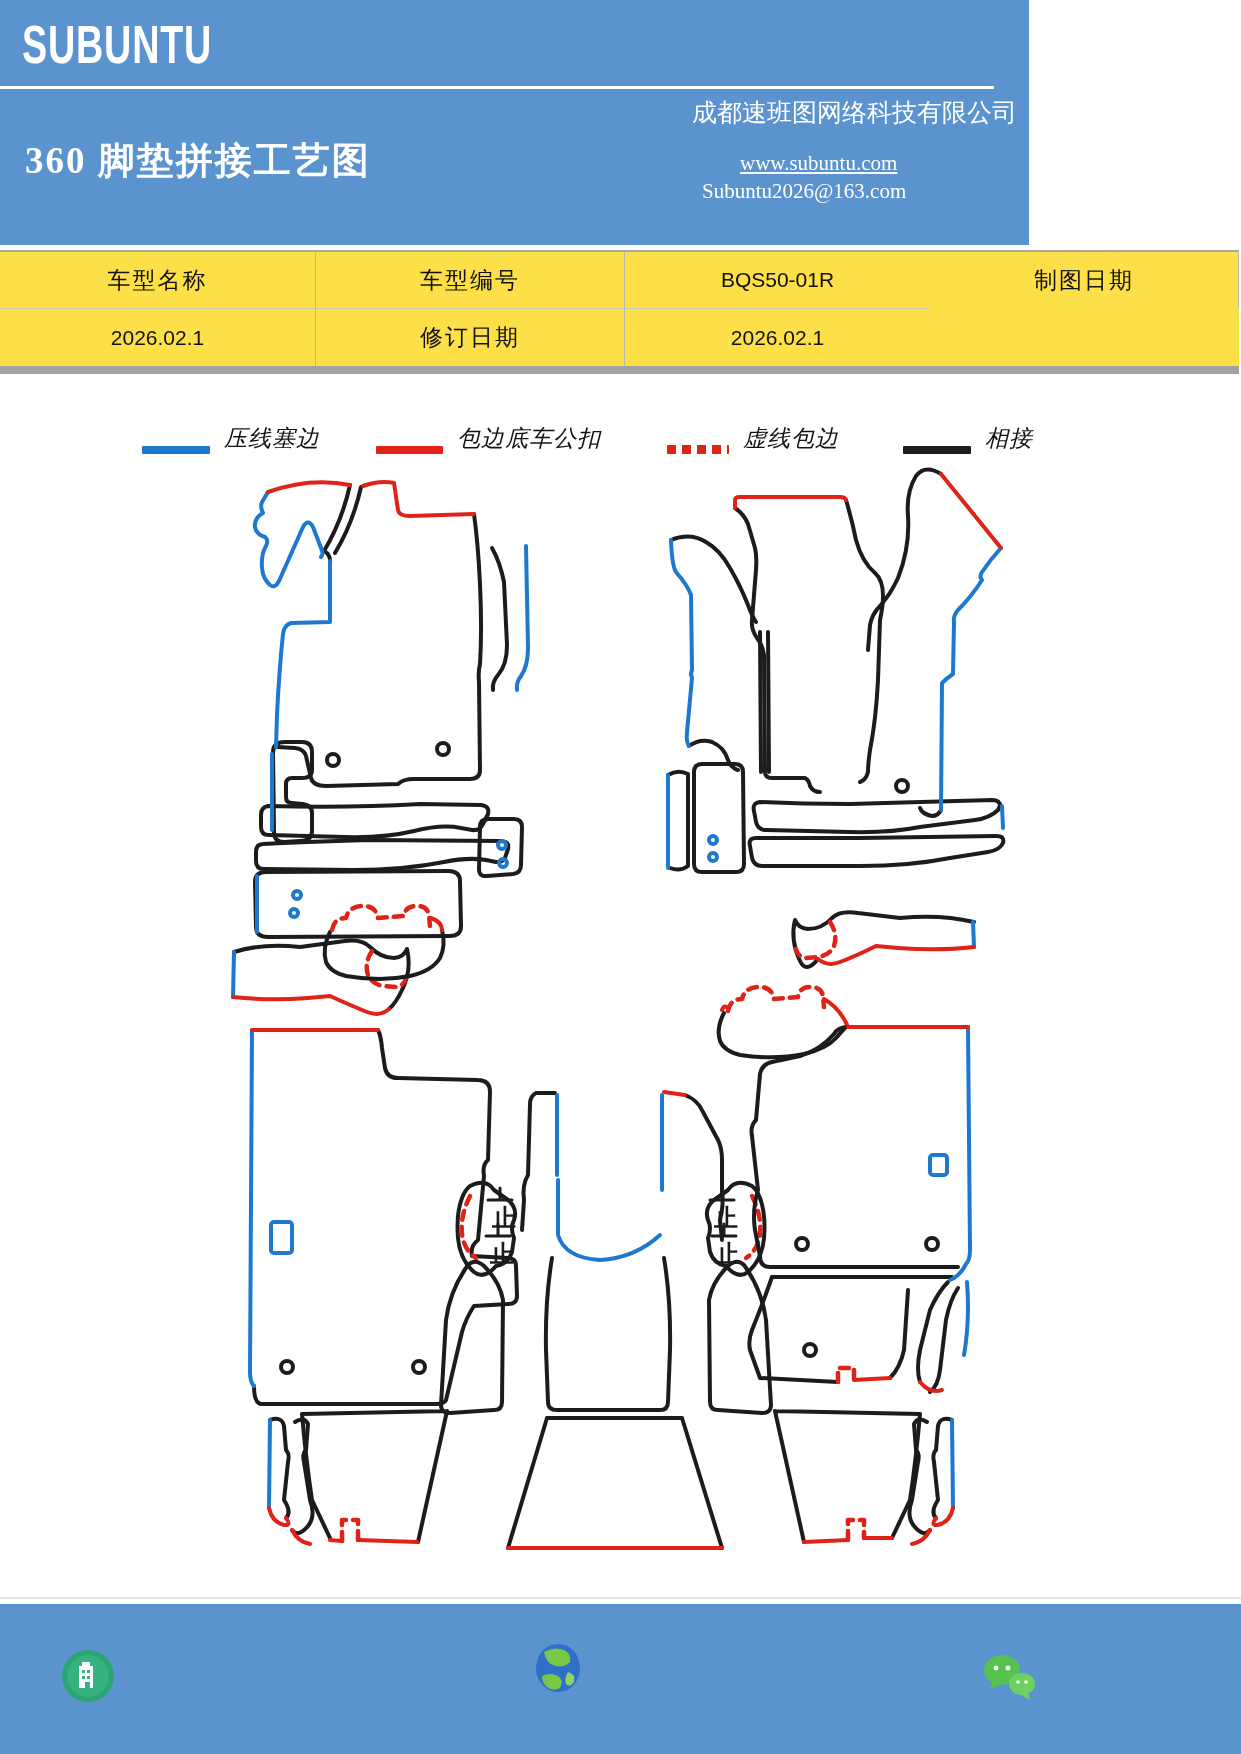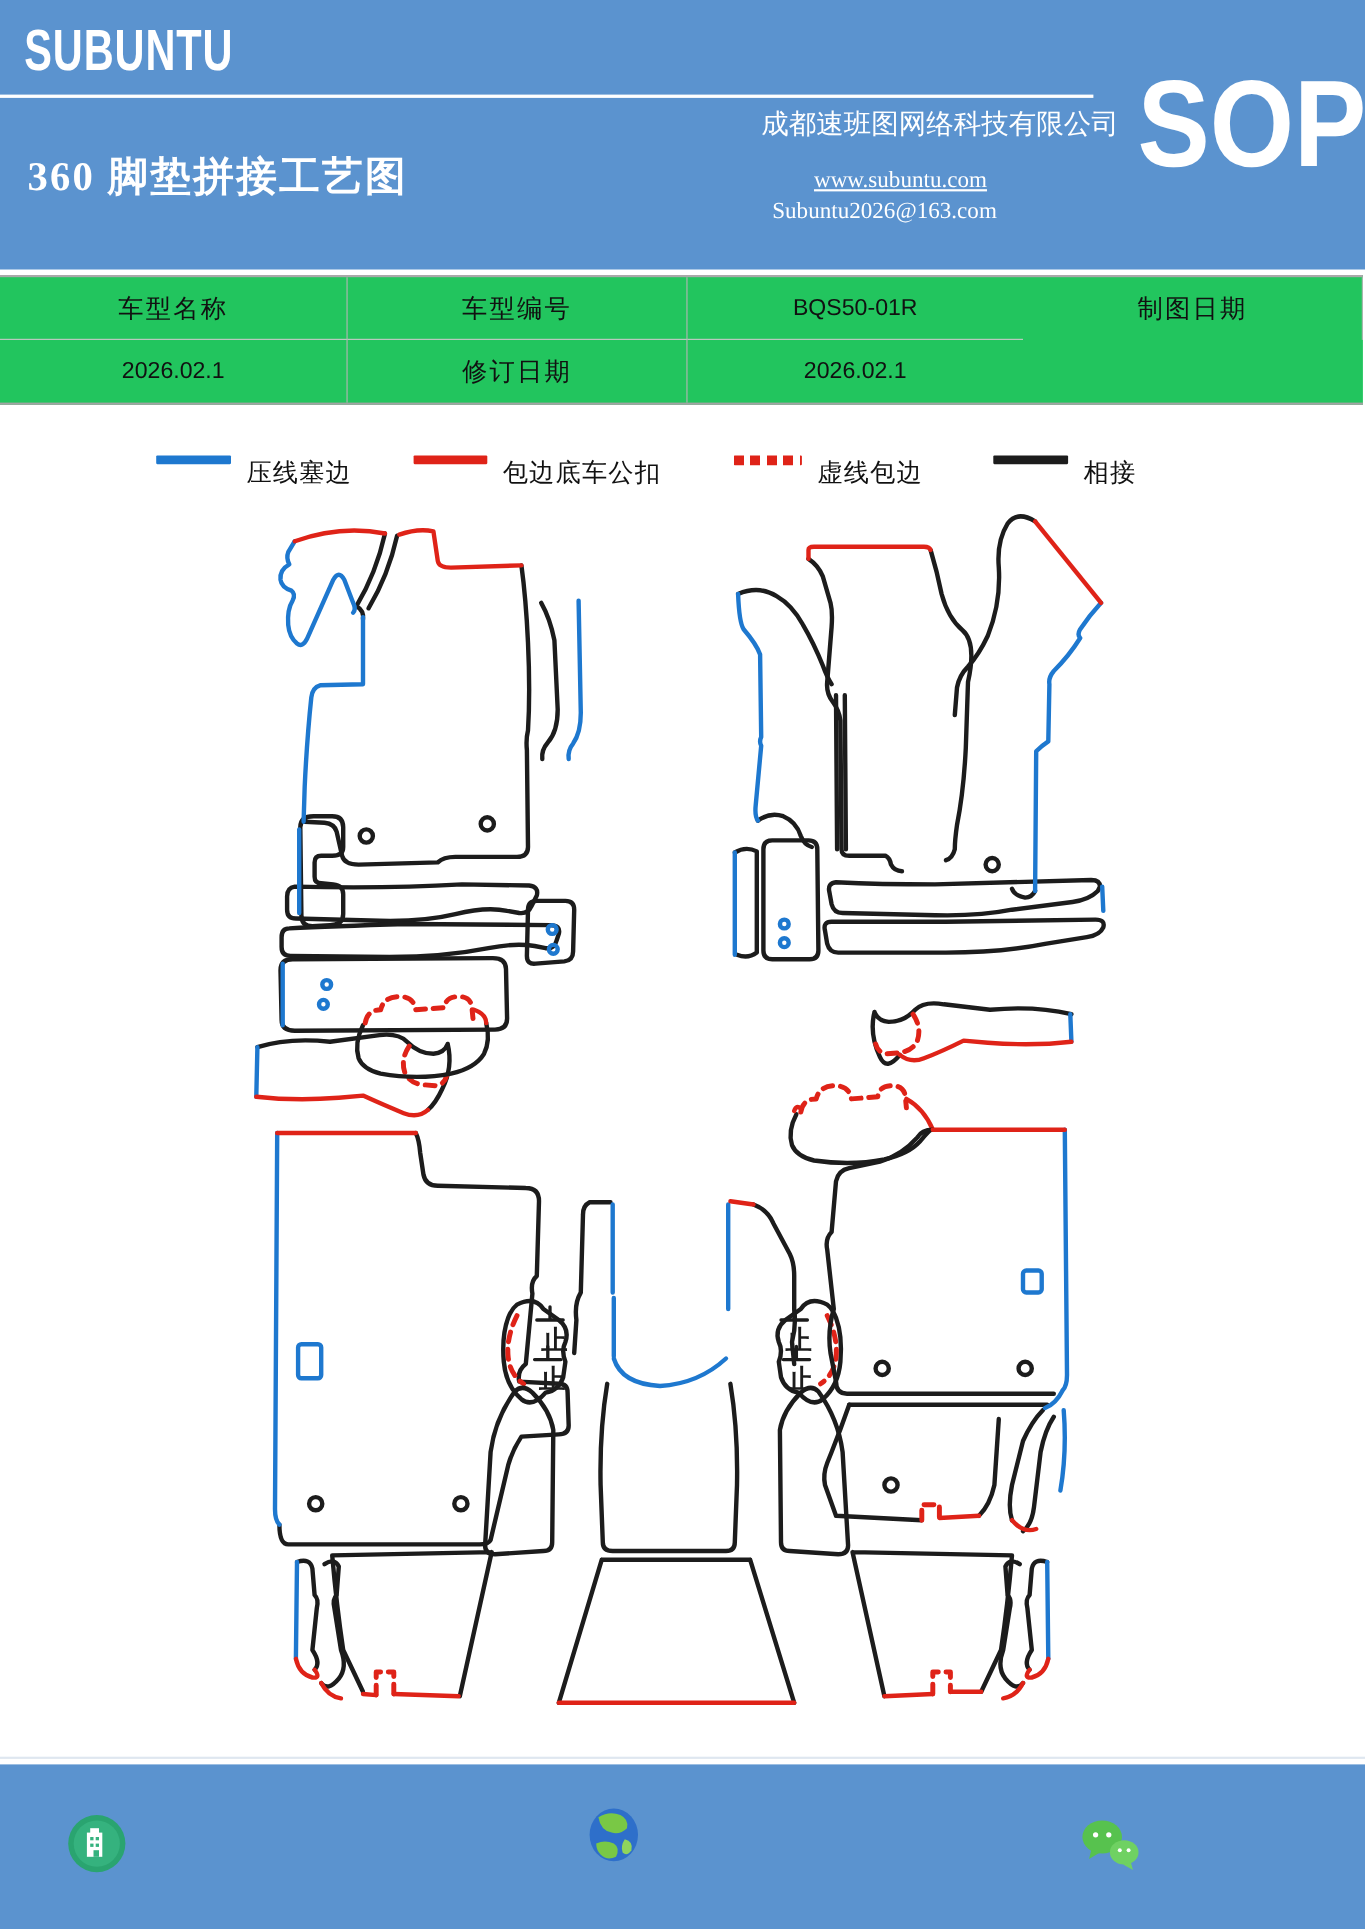--- a/index.html
+++ b/index.html
@@ -6,7 +6,7 @@
   .page{position:relative;width:1241px;height:1754px;background:#ffffff;overflow:hidden;
         font-family:"Liberation Sans",sans-serif;}
   
-  .header{position:absolute;left:0;top:0;width:1241px;height:245px;background:#5b93cf;}
+  .header{position:absolute;left:0;top:0;width:1029px;height:245px;background:#5b93cf;}
   .brand{position:absolute;left:22px;top:14px;color:#ffffff;font-size:46px;font-weight:bold;
          letter-spacing:1px;transform:scaleX(.82) scaleY(1.15);transform-origin:left top;
          font-family:"Liberation Sans",sans-serif;}

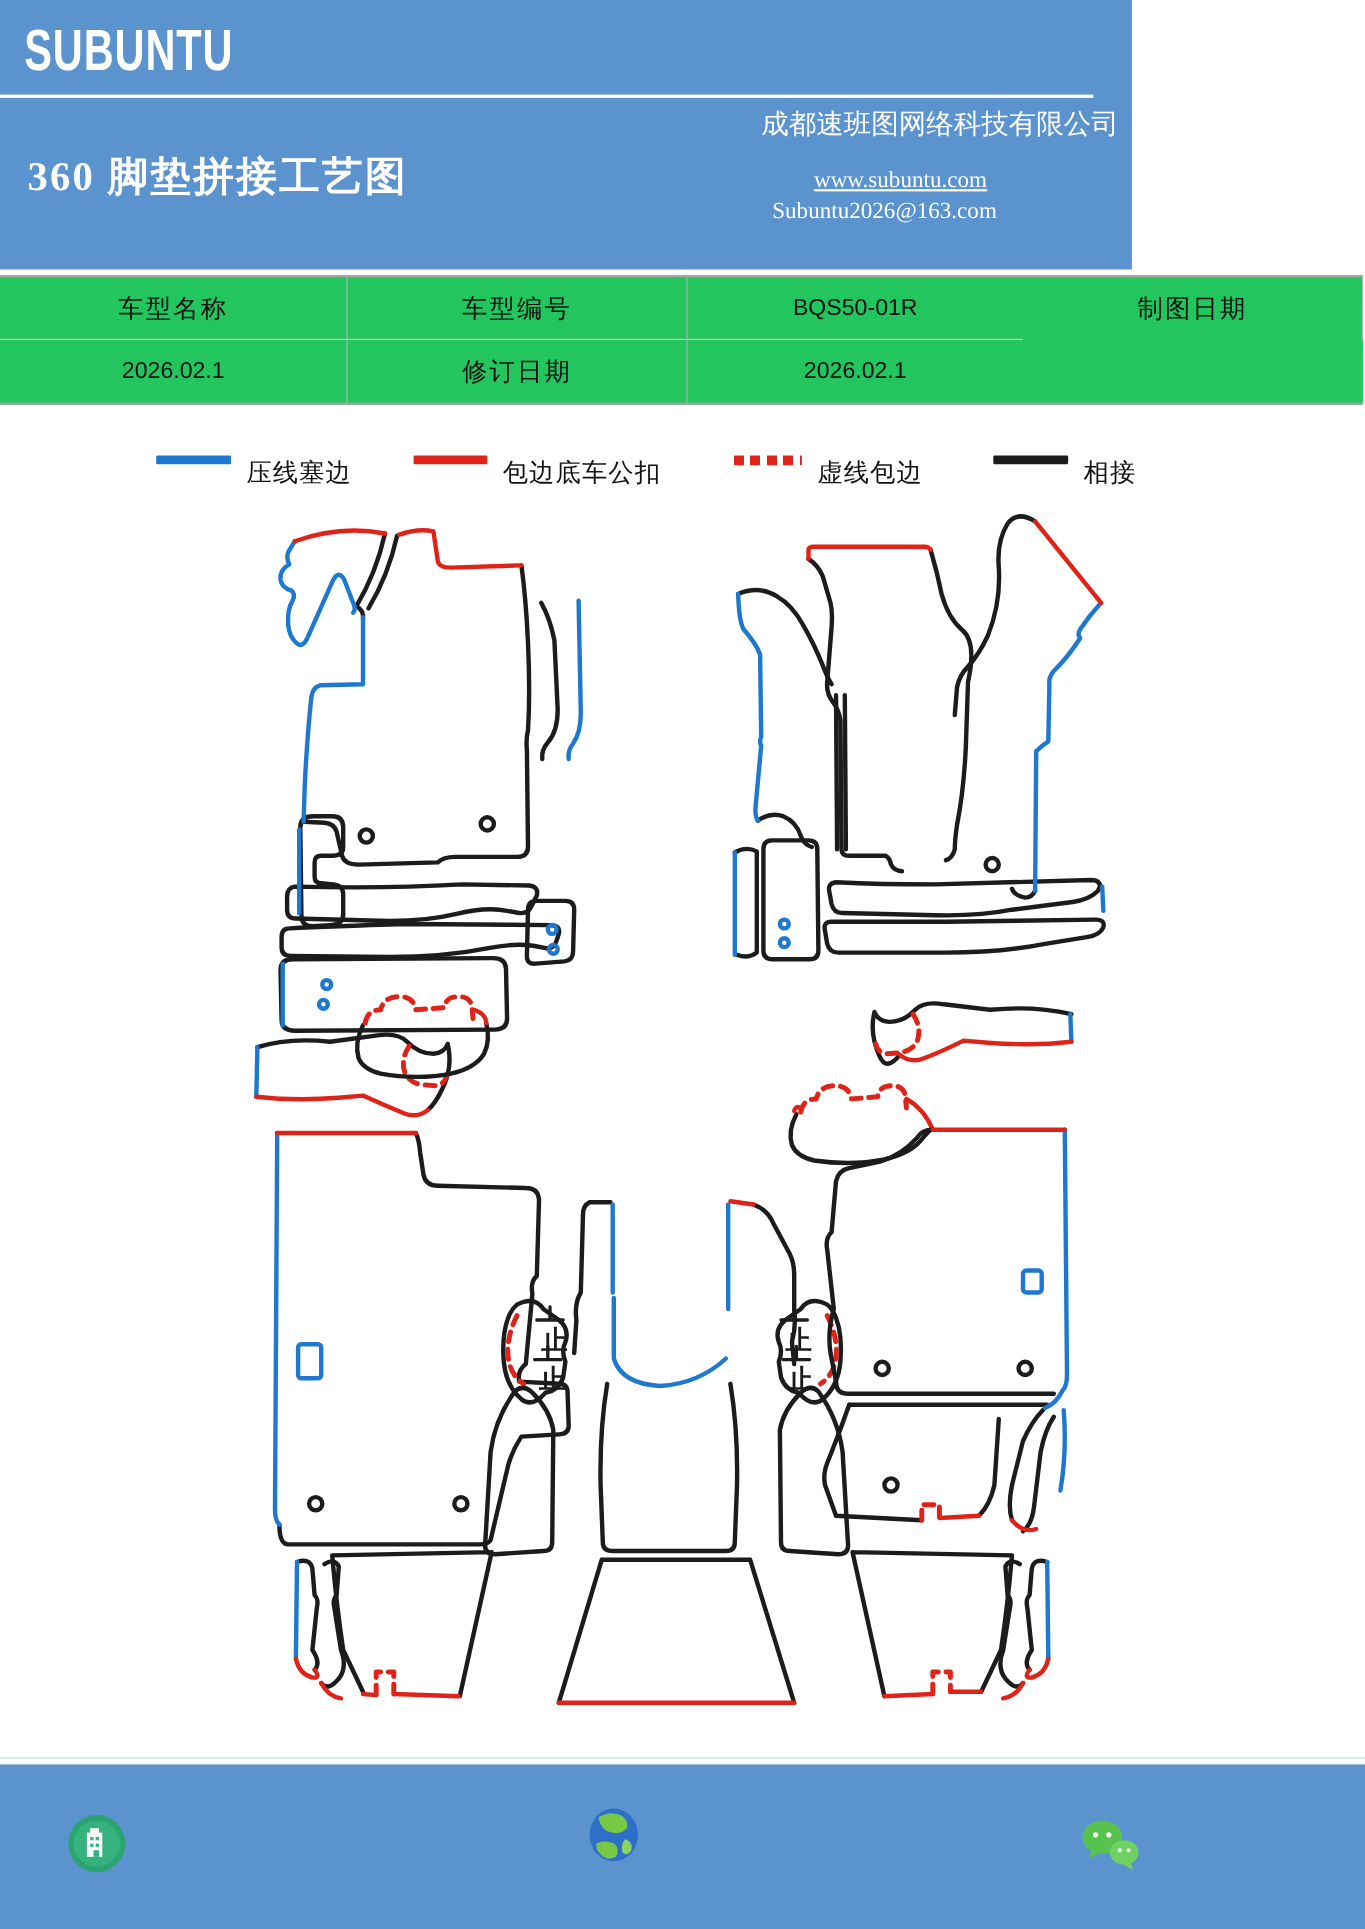--- a/index.html
+++ b/index.html
@@ -24,7 +24,7 @@
   
   .info-table{position:absolute;left:0px;top:250px;width:1239px;height:114px;display:grid;
          grid-template-columns:316px 309px 305px 309px;grid-template-rows:57px 57px;
-         border-top:2px solid #a9a9a9;border-bottom:2px solid #a3a3a3;background:#22c55e;}
+         border-top:2px solid #a9a9a9;border-bottom:8px solid #a3a3a3;background:#fde047;}
   .info-table .cell{border-right:1px solid #b5b5b5;border-bottom:1px solid #c9c9c9;
          display:flex;align-items:center;justify-content:center;color:#111;}
   .info-table .cell.last{border-right:none;}

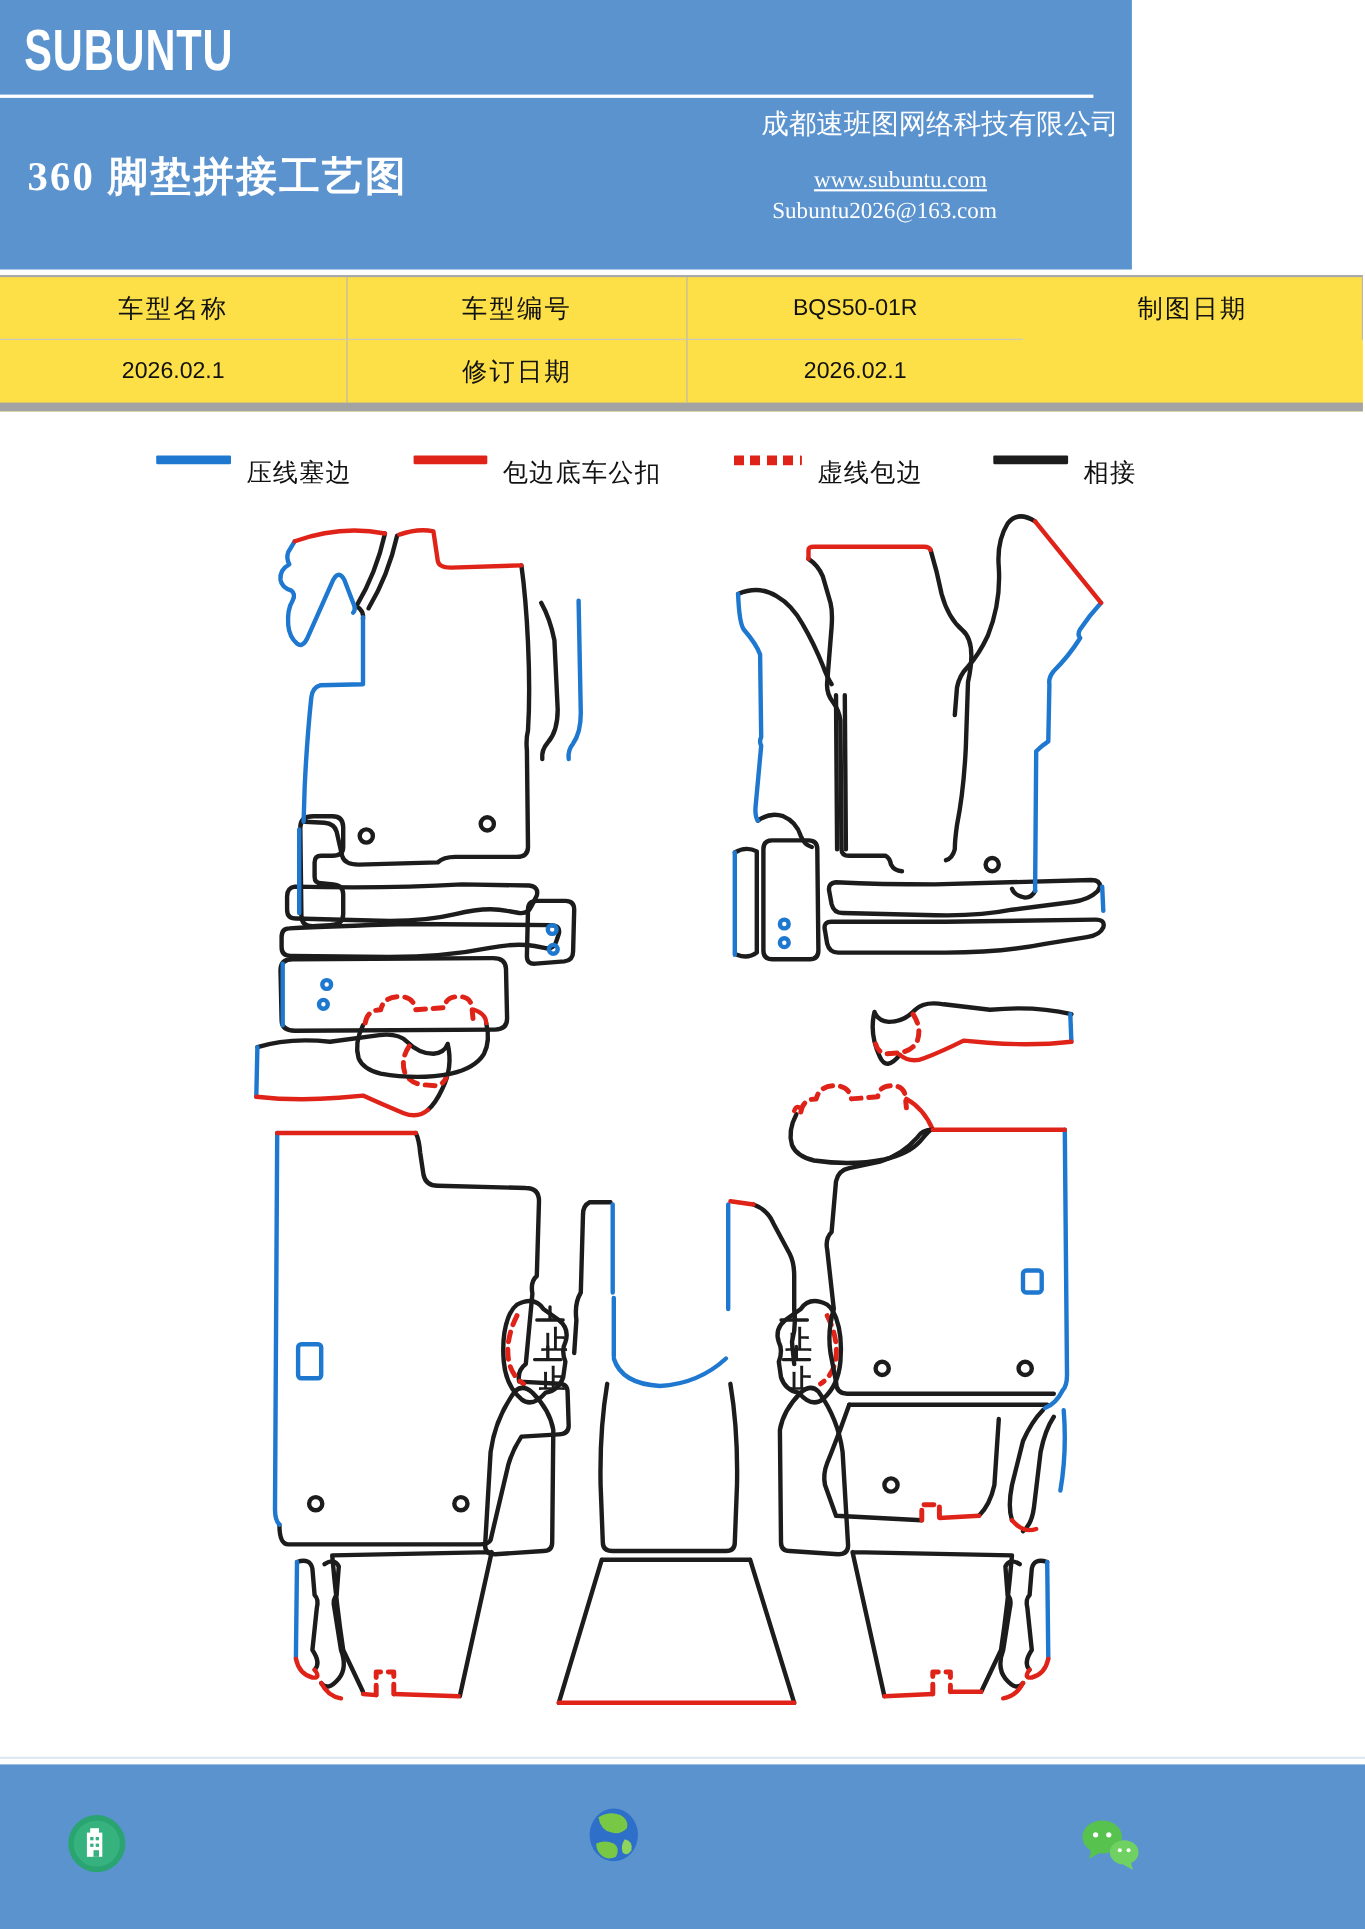--- a/index.html
+++ b/index.html
@@ -33,7 +33,7 @@
   .cell.val{font-size:21px;font-family:"Liberation Sans",sans-serif;}
   
   .legend{position:absolute;left:0;top:414px;width:1241px;height:40px;}
-  .legend-item{position:absolute;top:0;height:40px;display:flex;align-items:flex-start;}
+  .legend-item{position:absolute;top:0;height:40px;display:flex;align-items:flex-end;font-style:italic;}
   .swatch{display:inline-block;height:8px;border-radius:1px;}
   .swatch.blue{width:68px;background:#1e78cf;}
   .swatch.red{width:67px;background:#df2318;}

